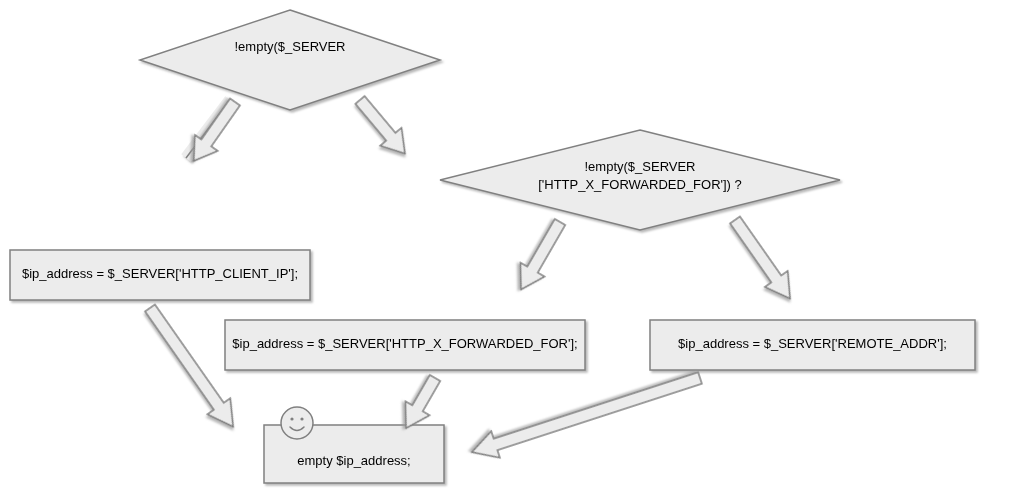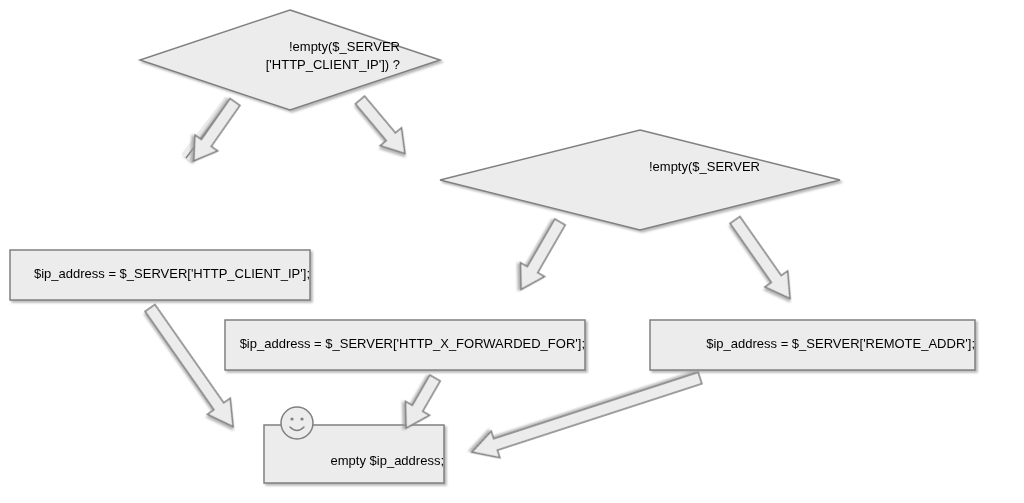--- a/index.html
+++ b/index.html
@@ -16,7 +16,7 @@
   }
   svg { display: block; }
   .node-text {
-    text-align: right;
+    text-align: center;
     line-height: 1.35;
   }
 </style>

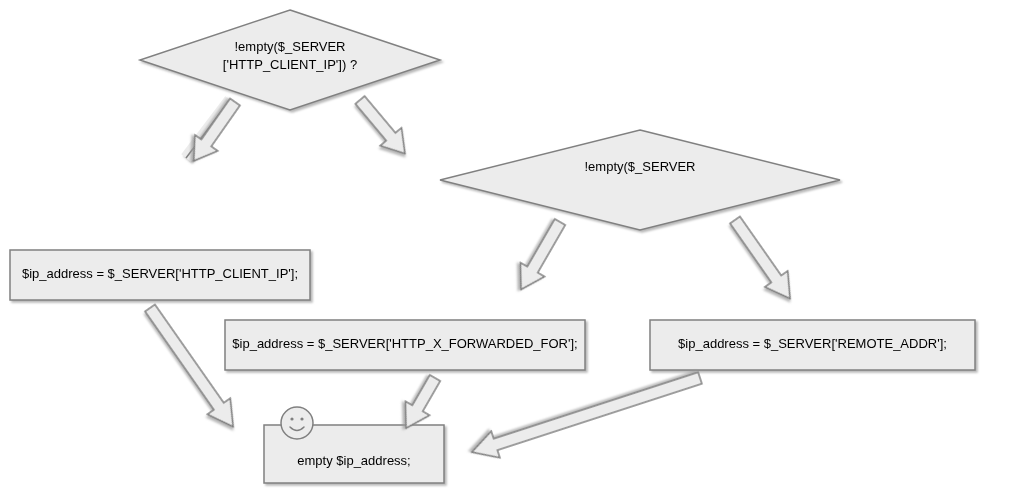--- a/index.html
+++ b/index.html
@@ -35,7 +35,6 @@
     <foreignObject x="180" y="38" width="220" height="44">
       <div xmlns="http://www.w3.org/1999/xhtml" class="node-text">
         <div>!empty($_SERVER</div>
-        <div>['HTTP_CLIENT_IP']) ?</div>
       </div>
     </foreignObject>
   </g>

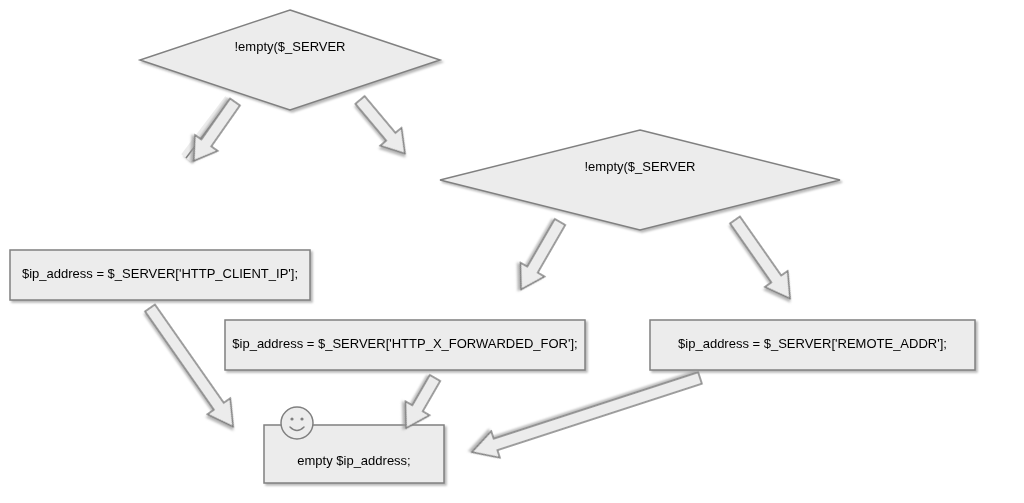--- a/index.html
+++ b/index.html
@@ -44,6 +44,7 @@
     <foreignObject x="520" y="158" width="240" height="44">
       <div xmlns="http://www.w3.org/1999/xhtml" class="node-text">
         <div>!empty($_SERVER</div>
+        <div>['HTTP_X_FORWARDED_FOR']) ?</div>
       </div>
     </foreignObject>
   </g>

